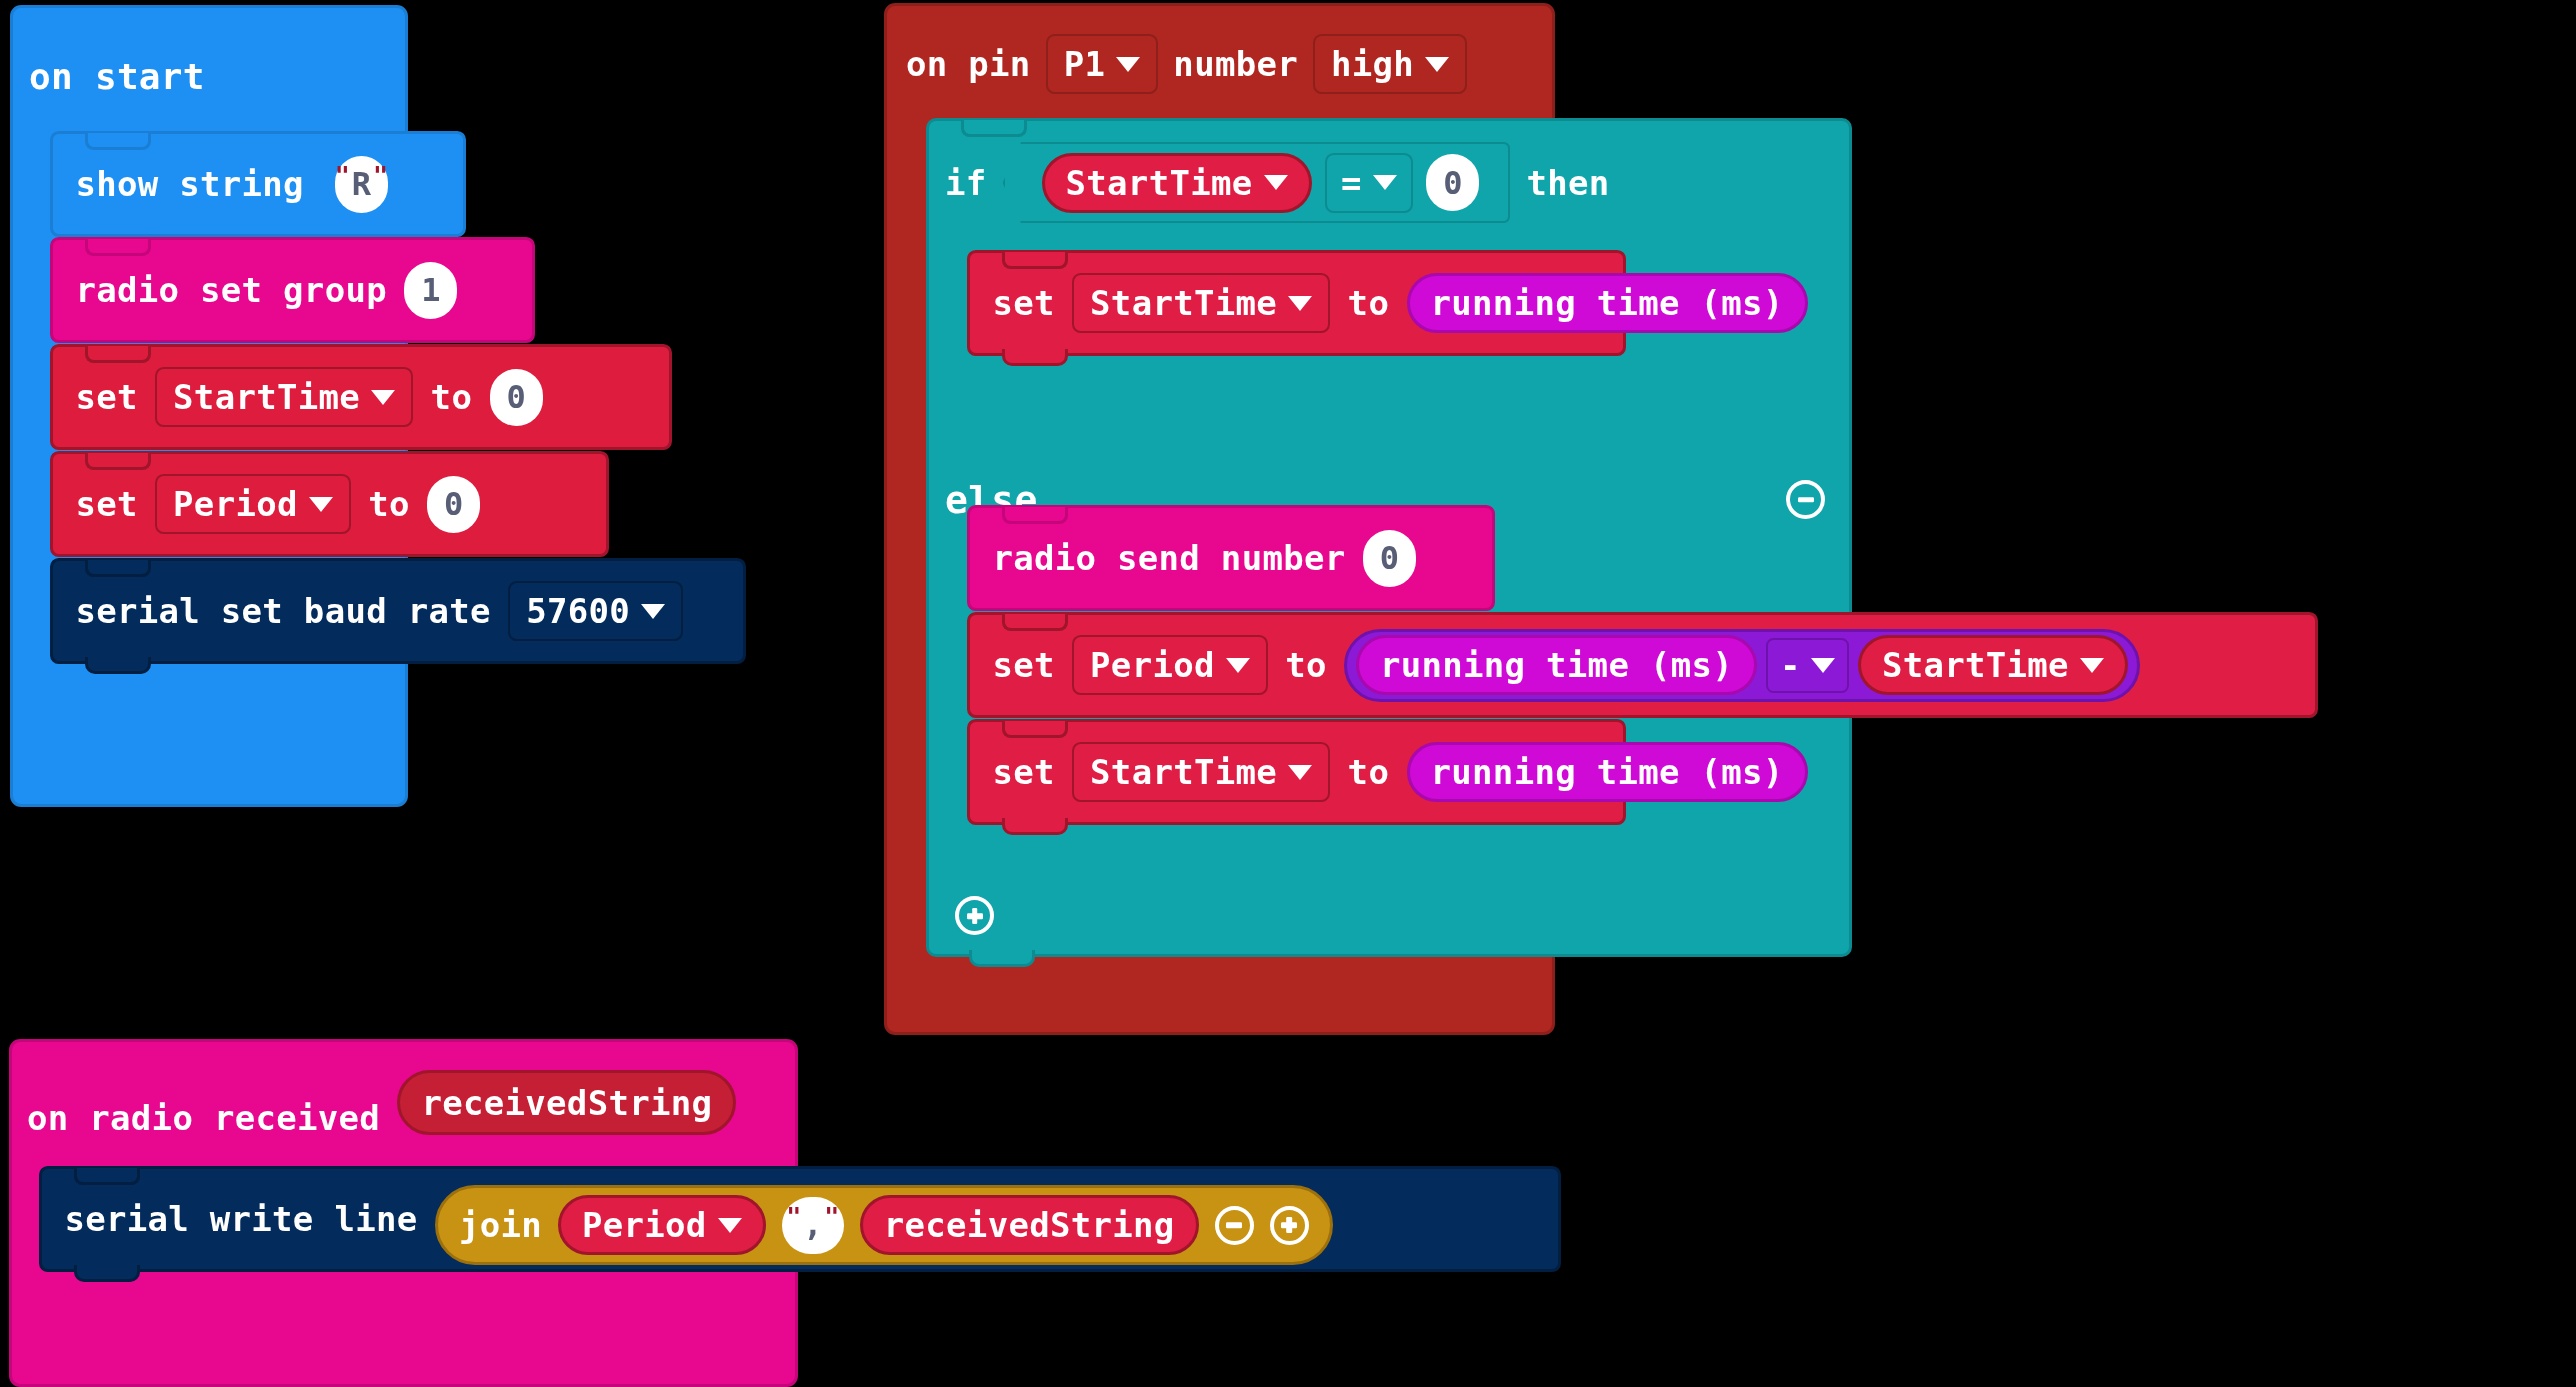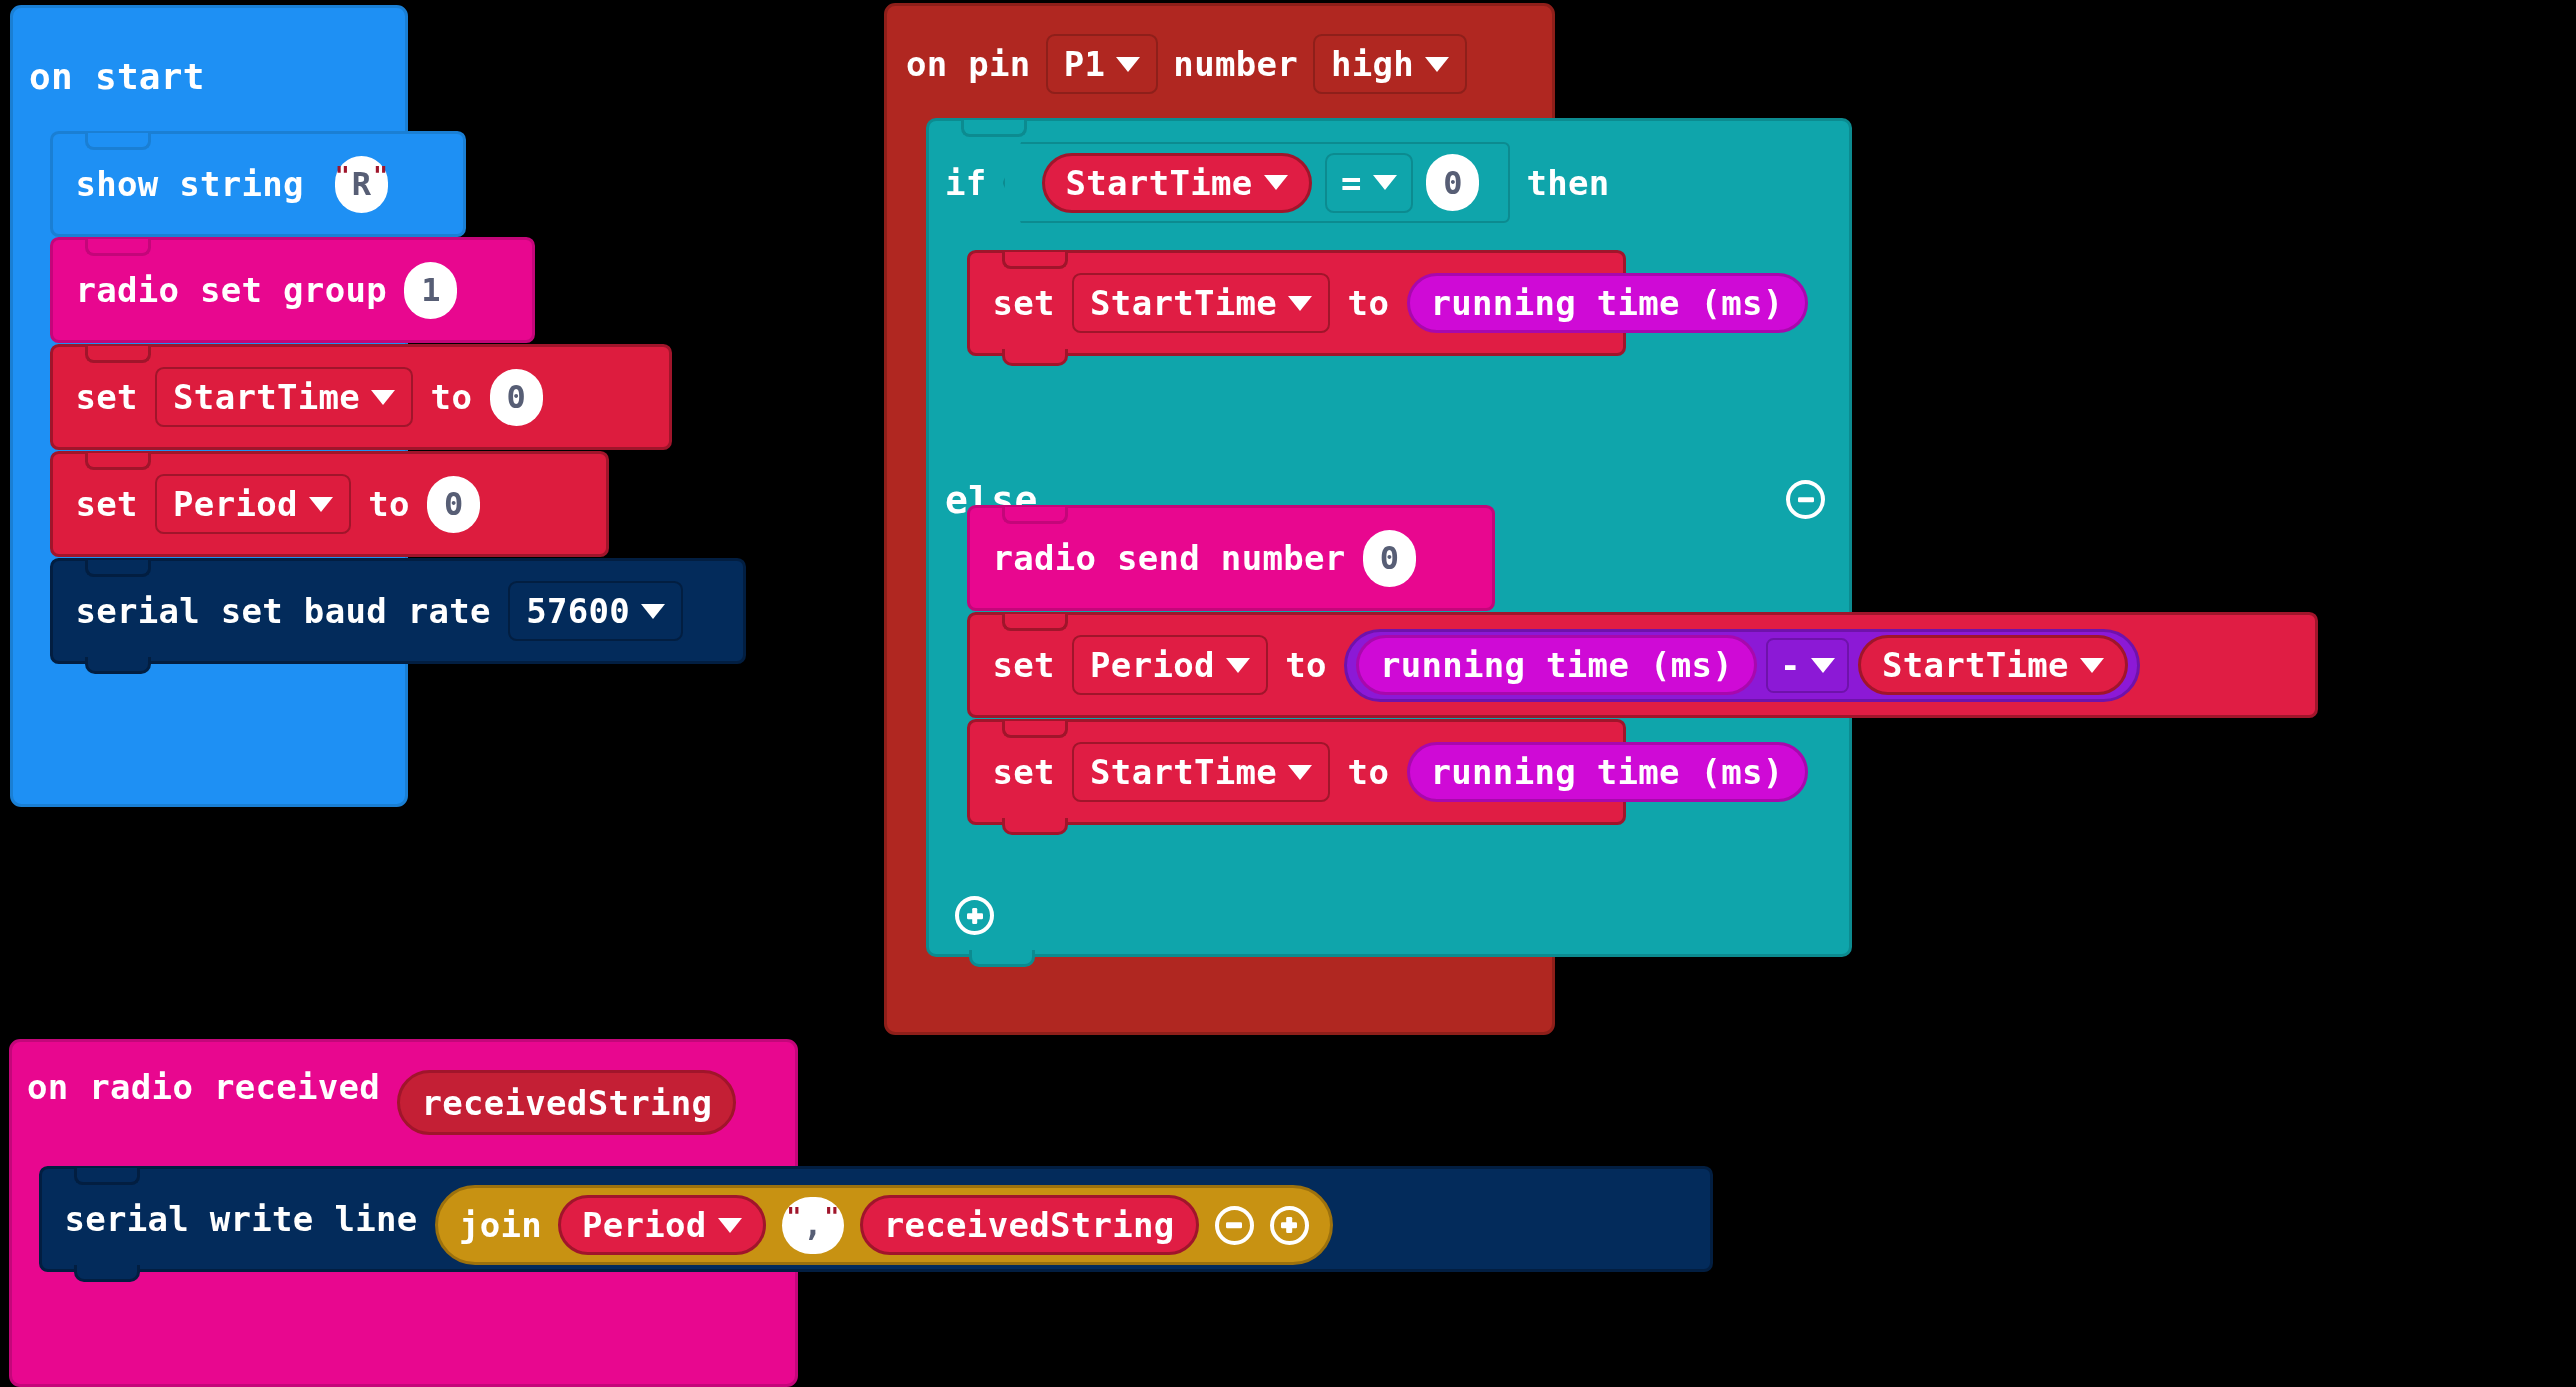--- a/index.html
+++ b/index.html
@@ -121,7 +121,7 @@
   
   #radio-hat{left:8.7px;top:1039px;width:789px;height:348px;background:#e8078f;
              border:3.1px solid #c4067a;border-radius:11.2px;}
-  #radio-title{left:27px;top:1070px;display:flex;align-items:flex-start;gap:17.4px;}
+  #radio-title{left:27px;top:1070px;display:flex;align-items:flex-end;gap:17.4px;}
 
   #serialwrite{left:39px;top:1166px;width:1674px;height:106px;background:#032b5b;
                border:3.1px solid #021e41;padding-left:22.4px;gap:17.4px;}

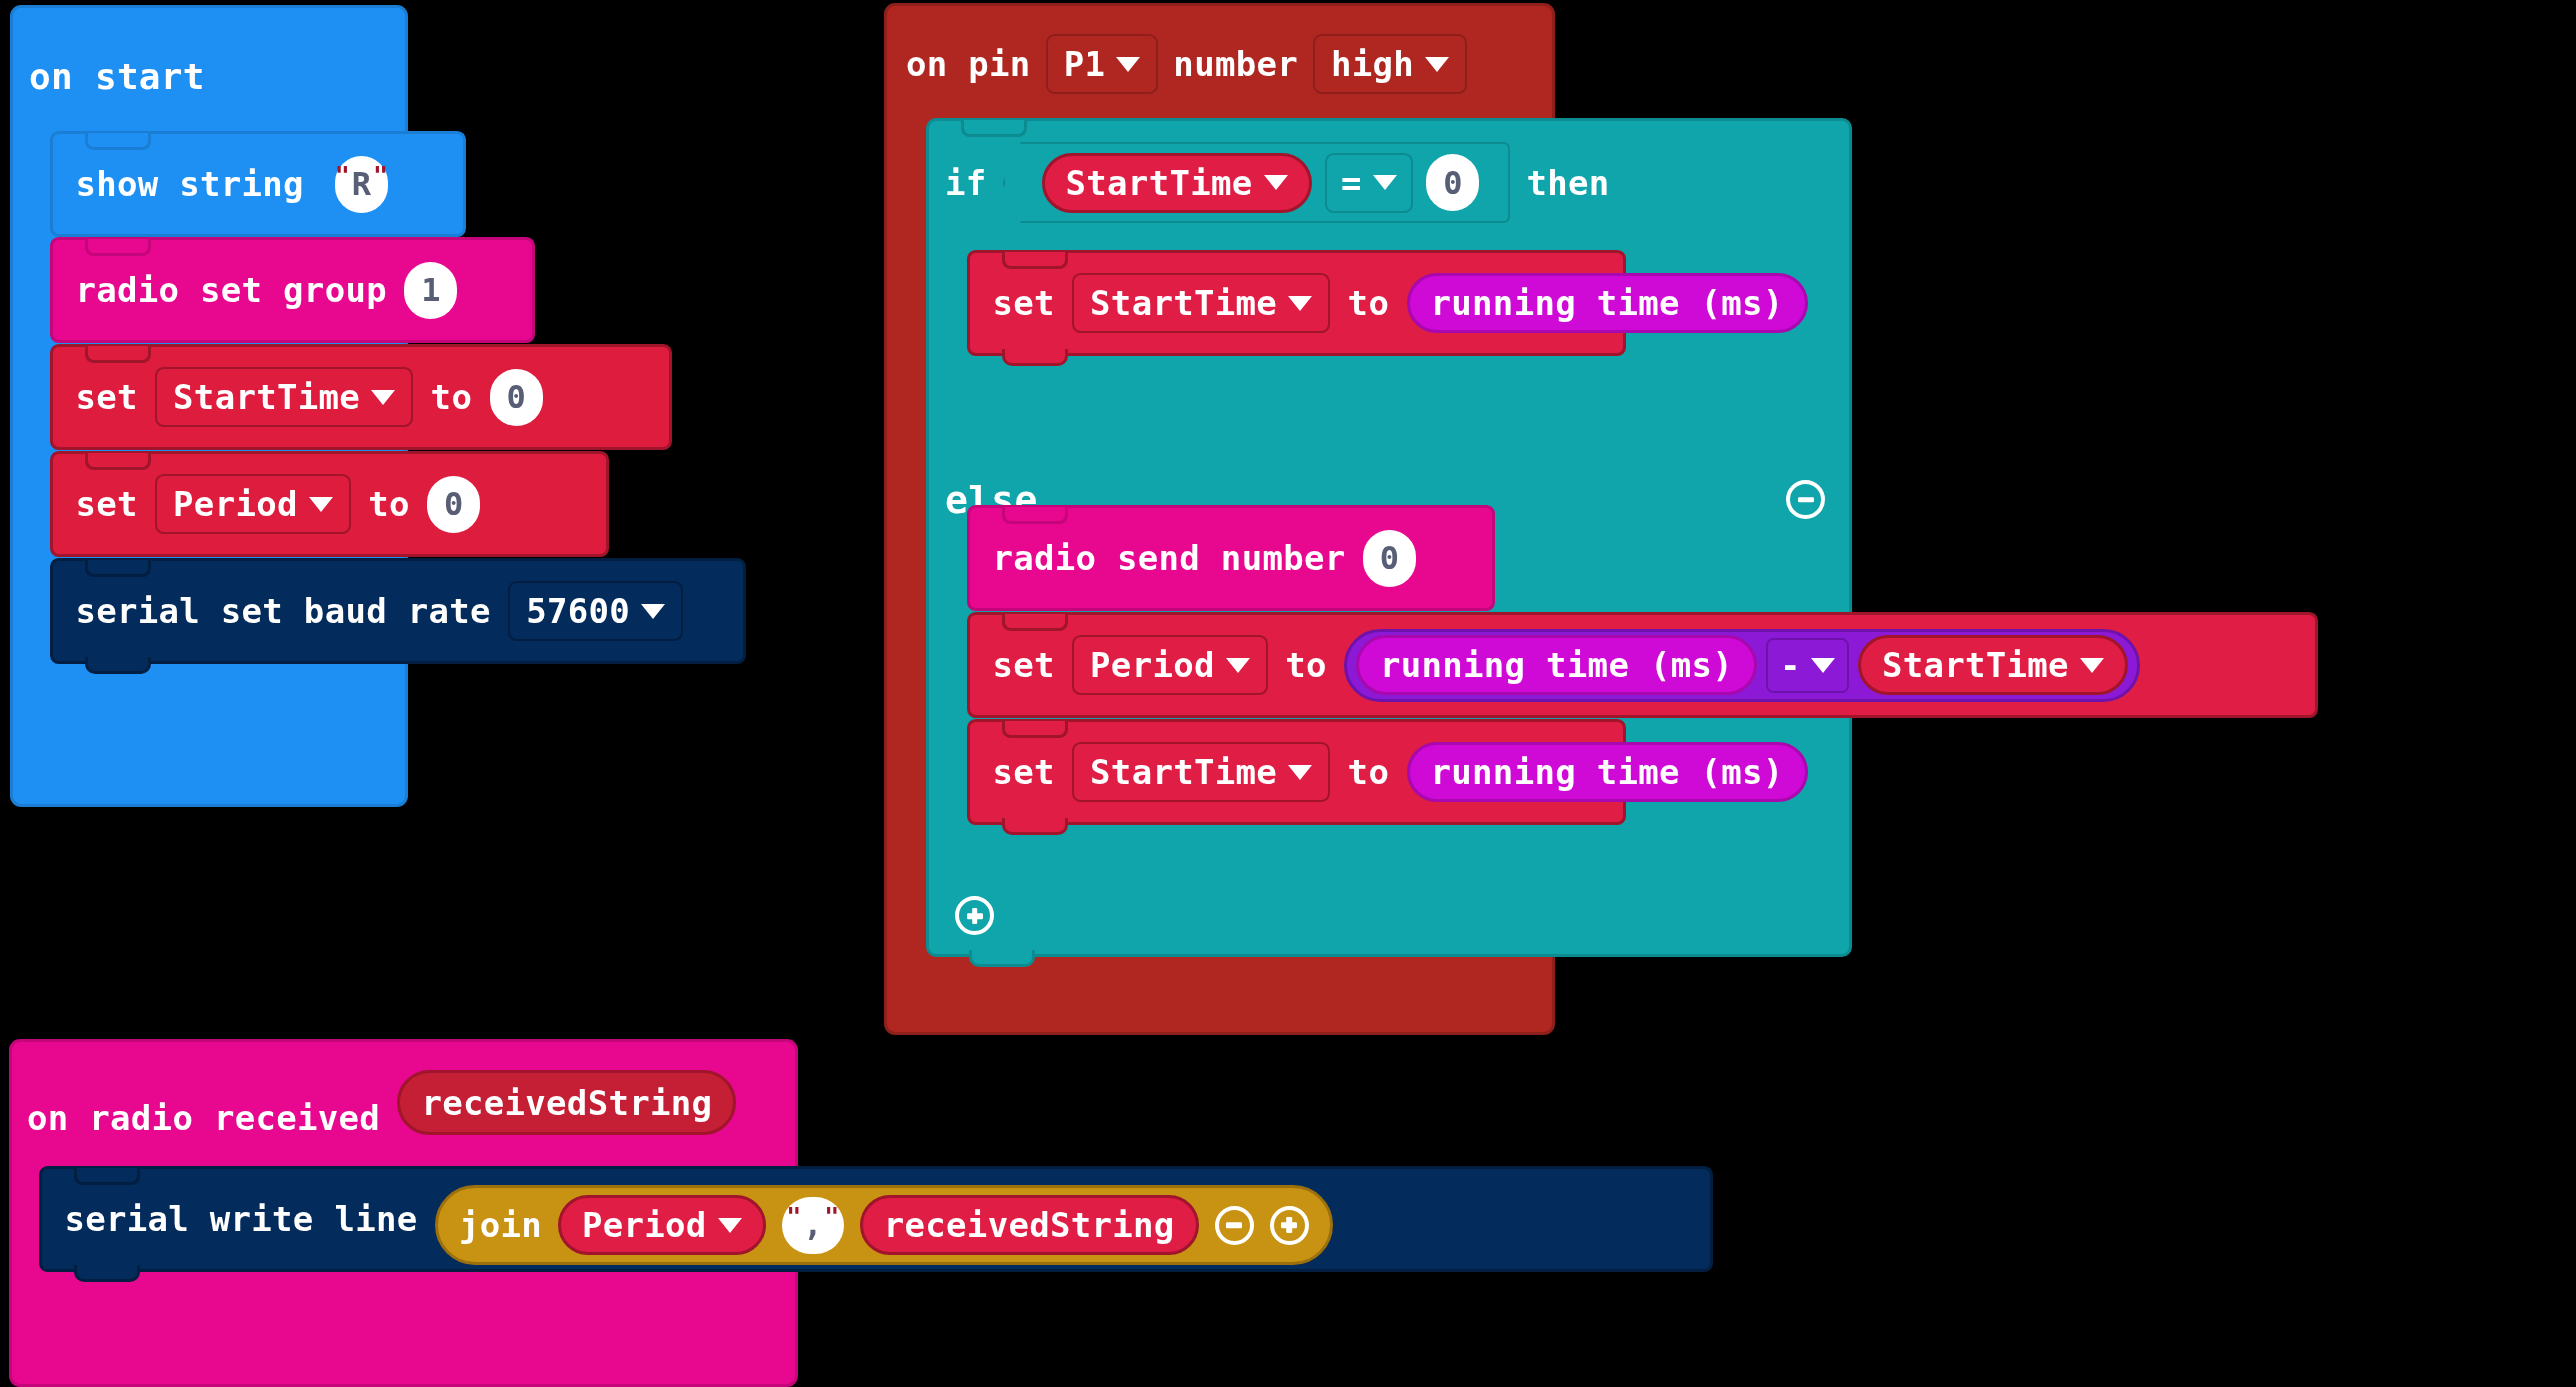--- a/index.html
+++ b/index.html
@@ -123,7 +123,7 @@
              border:3.1px solid #c4067a;border-radius:11.2px;}
   #radio-title{left:27px;top:1070px;display:flex;align-items:flex-end;gap:17.4px;}
 
-  #serialwrite{left:39px;top:1166px;width:1674px;height:106px;background:#032b5b;
+  #serialwrite{left:39px;top:1166px;width:1522px;height:106px;background:#032b5b;
                border:3.1px solid #021e41;padding-left:22.4px;gap:17.4px;}
   #serialwrite .notch-top{background:#032b5b;border:3.1px solid #021e41;border-top:none;}
   #serialwrite .notch-bot{background:#032b5b;border:3.1px solid #021e41;border-top:none;}

